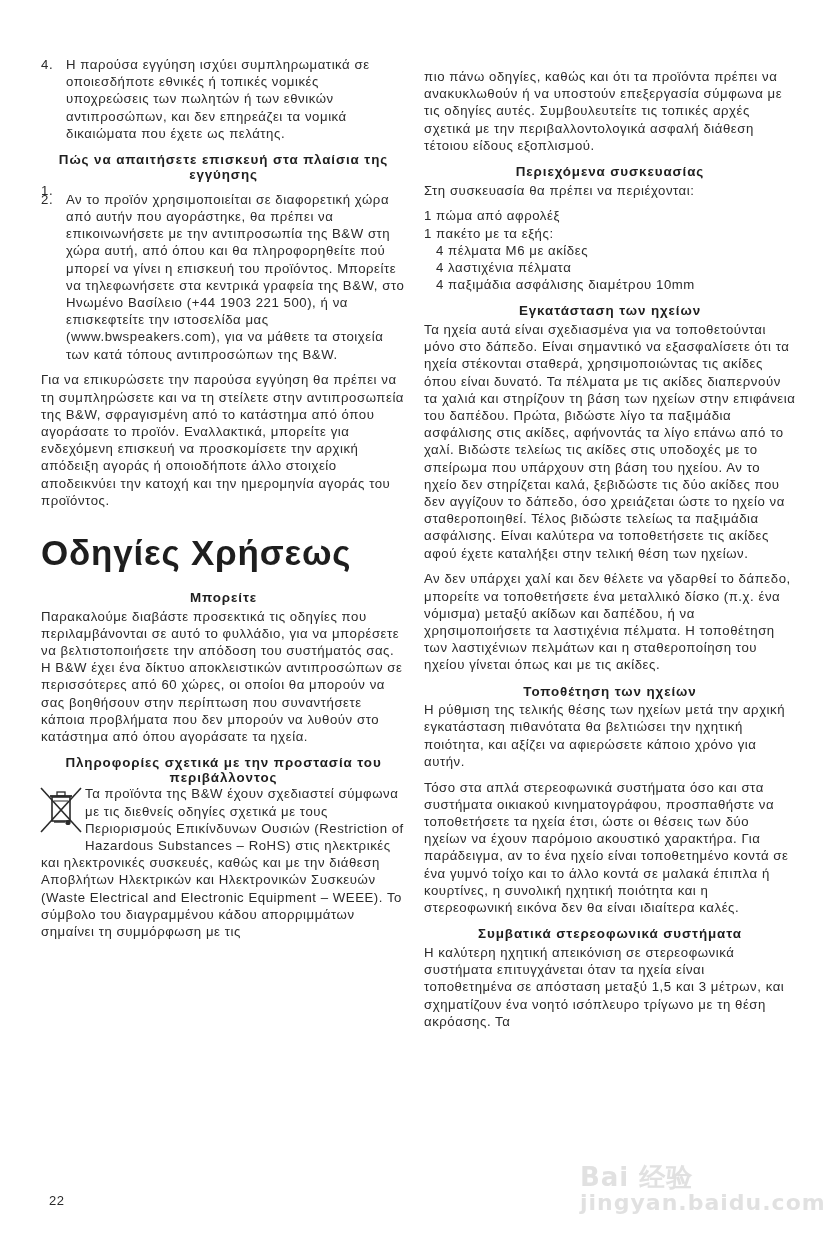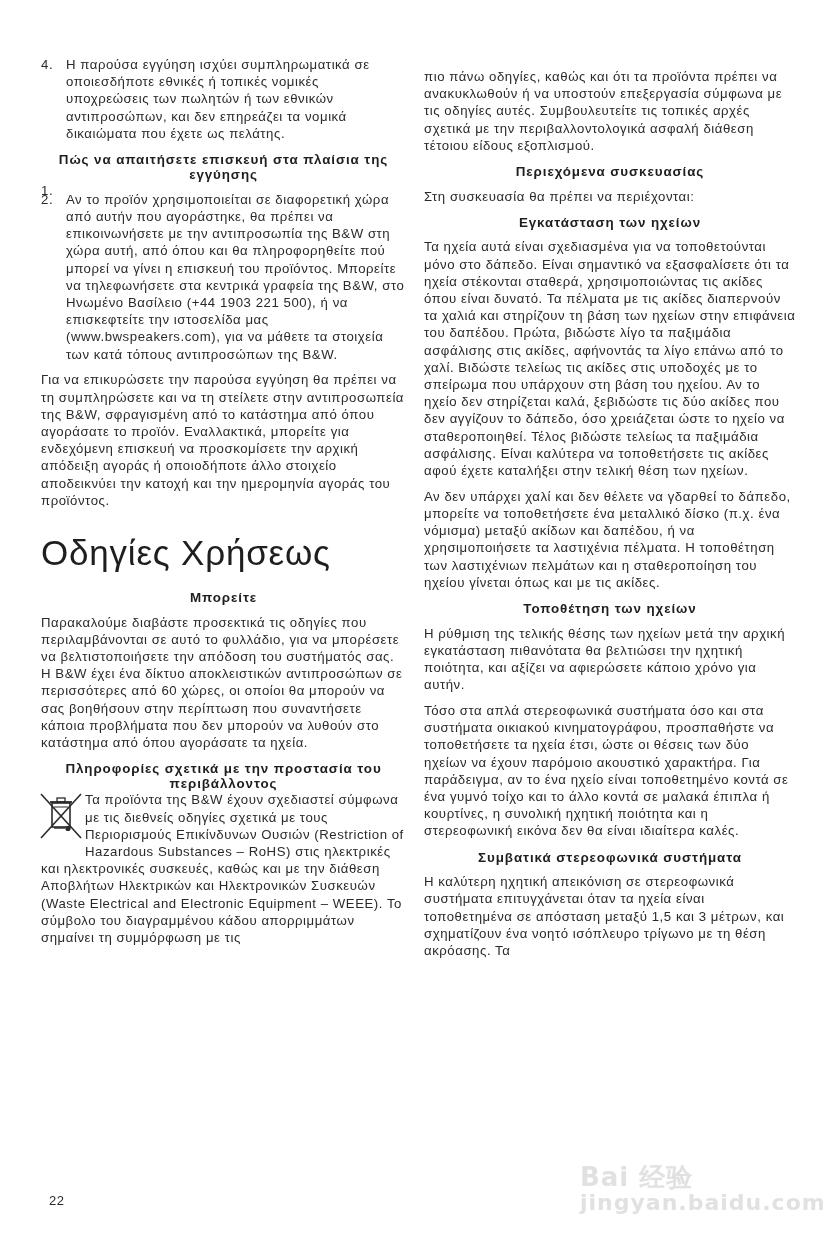--- a/index.html
+++ b/index.html
@@ -18,7 +18,7 @@
       font-size: 13.4px; font-weight: bold; margin: 11px 0 0 0; line-height: 14.6px;
       letter-spacing: 0.9px; color: #1e1e1e; text-align: center;
     }
-    h3 + p, h3 + .list { margin-top: 8px; }
+    h3 + p, h3 + .list { margin-top: 2px; }
     h1 {
       font-weight: normal; font-size: 35px; line-height: 40px; margin: 24px 0 18px 0;
       letter-spacing: 0.8px; color: #1e1e1e;

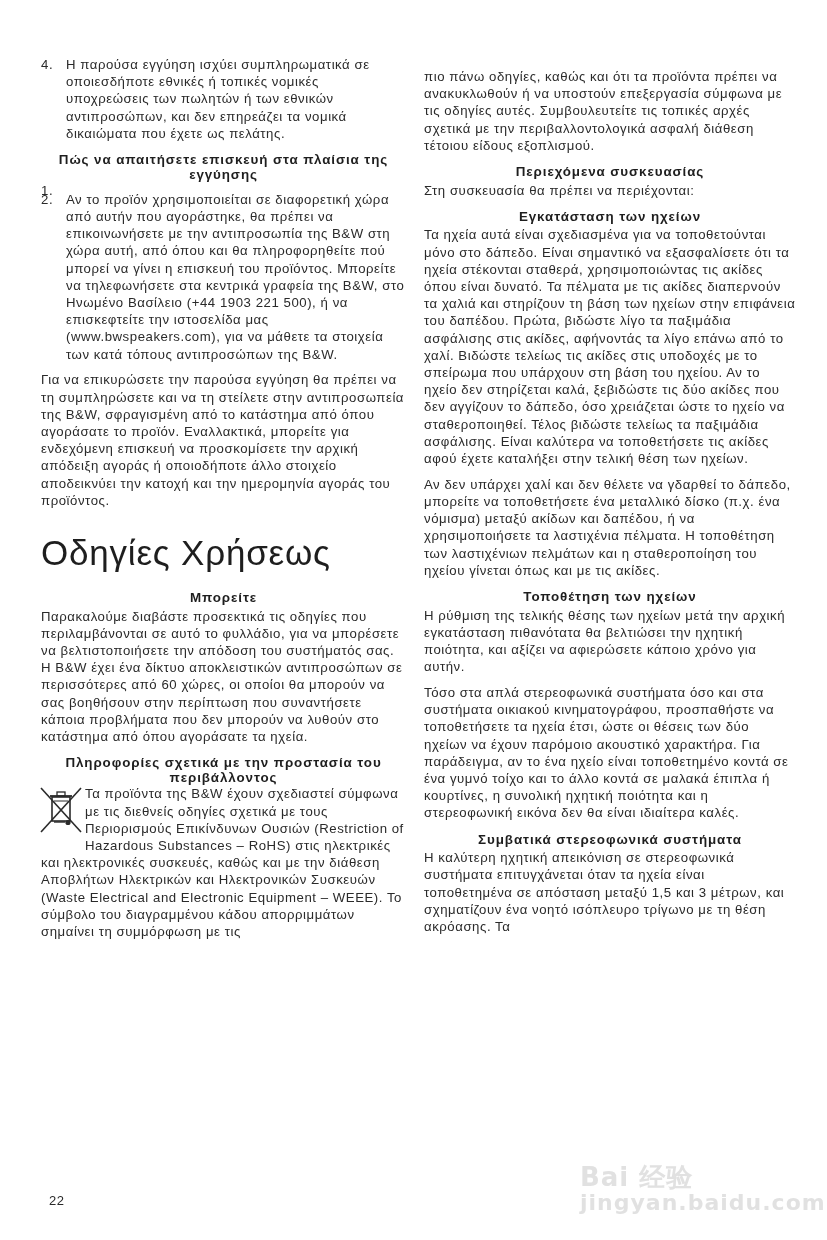--- a/index.html
+++ b/index.html
@@ -81,6 +81,13 @@
 
   <h3>Περιεχόμενα συσκευασίας</h3>
   <p>Στη συσκευασία θα πρέπει να περιέχονται:</p>
+  <div class="list">
+    <span class="list-line">1 πώμα από αφρολέξ</span>
+    <span class="list-line">1 πακέτο με τα εξής:</span>
+    <span class="list-line indent">4 πέλματα M6 με ακίδες</span>
+    <span class="list-line indent">4 λαστιχένια πέλματα</span>
+    <span class="list-line indent">4 παξιμάδια ασφάλισης διαμέτρου 10mm</span>
+  </div>
 
   <h3>Εγκατάσταση των ηχείων</h3>
   <p>Τα ηχεία αυτά είναι σχεδιασμένα για να τοποθετούνται μόνο στο δάπεδο. Είναι σημαντικό να εξασφαλίσετε ότι τα ηχεία στέκονται σταθερά, χρησιμοποιώντας τις ακίδες όπου είναι δυνατό. Τα πέλματα με τις ακίδες διαπερνούν τα χαλιά και στηρίζουν τη βάση των ηχείων στην επιφάνεια του δαπέδου. Πρώτα, βιδώστε λίγο τα παξιμάδια ασφάλισης στις ακίδες, αφήνοντάς τα λίγο επάνω από το χαλί. Βιδώστε τελείως τις ακίδες στις υποδοχές με το σπείρωμα που υπάρχουν στη βάση του ηχείου. Αν το ηχείο δεν στηρίζεται καλά, ξεβιδώστε τις δύο ακίδες που δεν αγγίζουν το δάπεδο, όσο χρειάζεται ώστε το ηχείο να σταθεροποιηθεί. Τέλος βιδώστε τελείως τα παξιμάδια ασφάλισης. Είναι καλύτερα να τοποθετήσετε τις ακίδες αφού έχετε καταλήξει στην τελική θέση των ηχείων.</p>

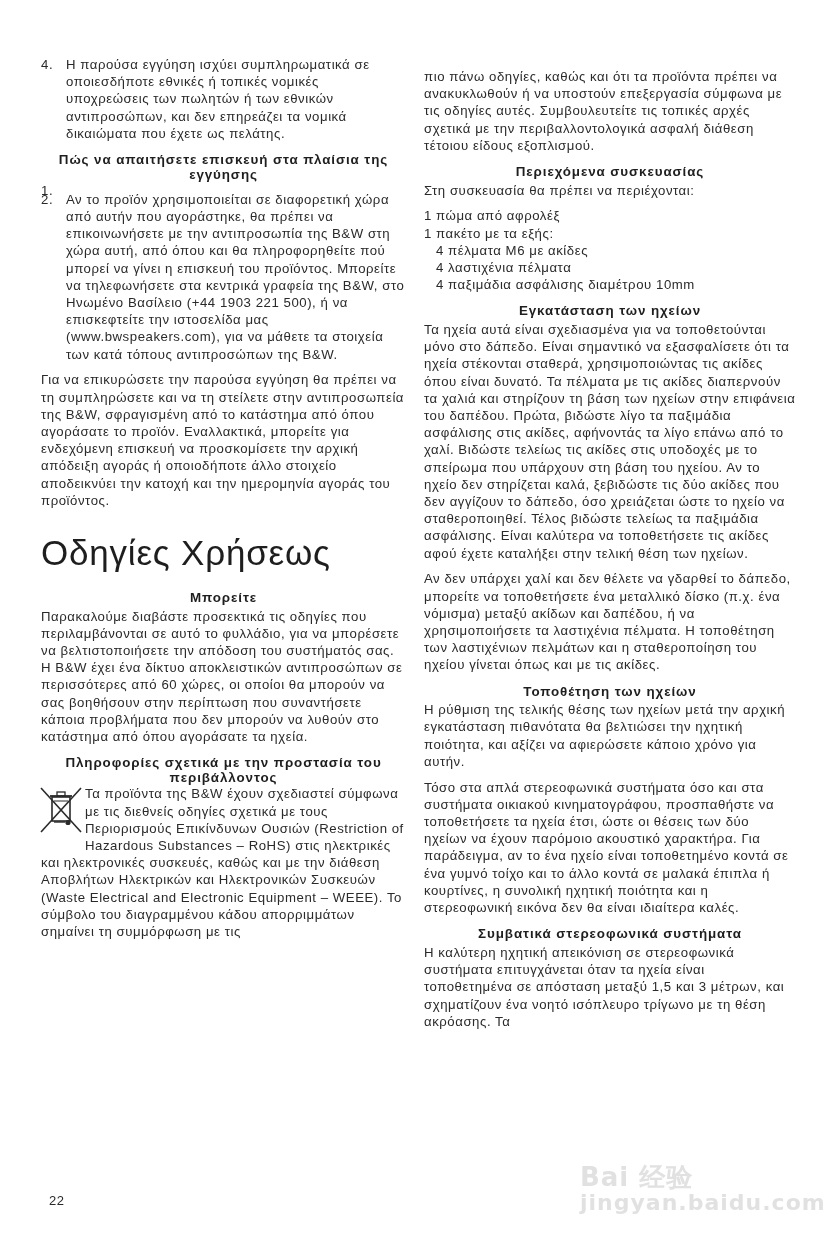--- a/index.html
+++ b/index.html
@@ -20,7 +20,7 @@
     }
     h3 + p, h3 + .list { margin-top: 2px; }
     h1 {
-      font-weight: normal; font-size: 35px; line-height: 40px; margin: 24px 0 18px 0;
+      font-weight: bold; font-size: 35px; line-height: 40px; margin: 24px 0 18px 0;
       letter-spacing: 0.8px; color: #1e1e1e;
     }
     .list-line { display: block; }

